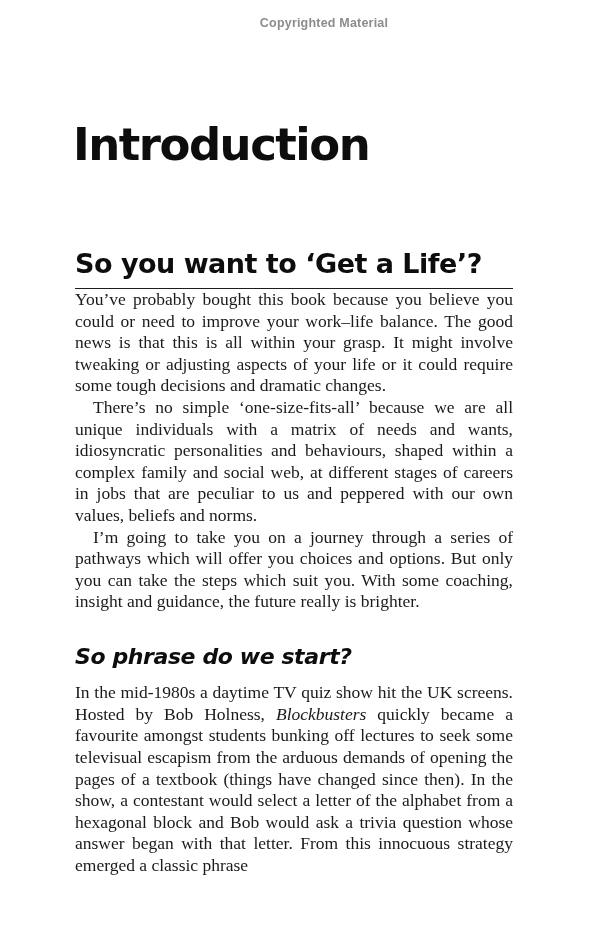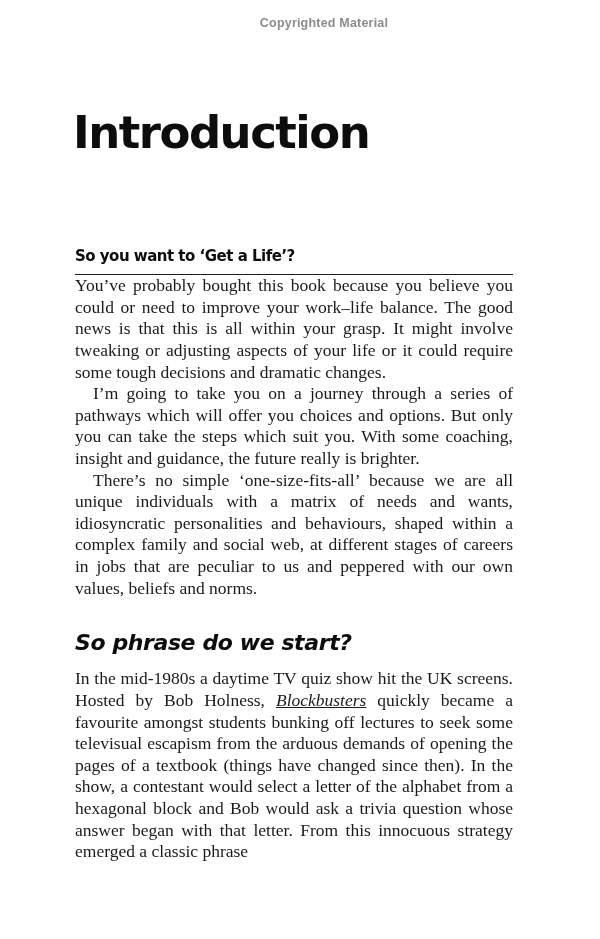--- a/index.html
+++ b/index.html
@@ -27,7 +27,7 @@
   .notice-bottom { top: 904px; }
   .chapter-title {
     position: absolute;
-    top: 108px;
+    top: 120px;
     left: 73px;
     margin: 0;
     font-family: "DejaVu Sans", sans-serif;

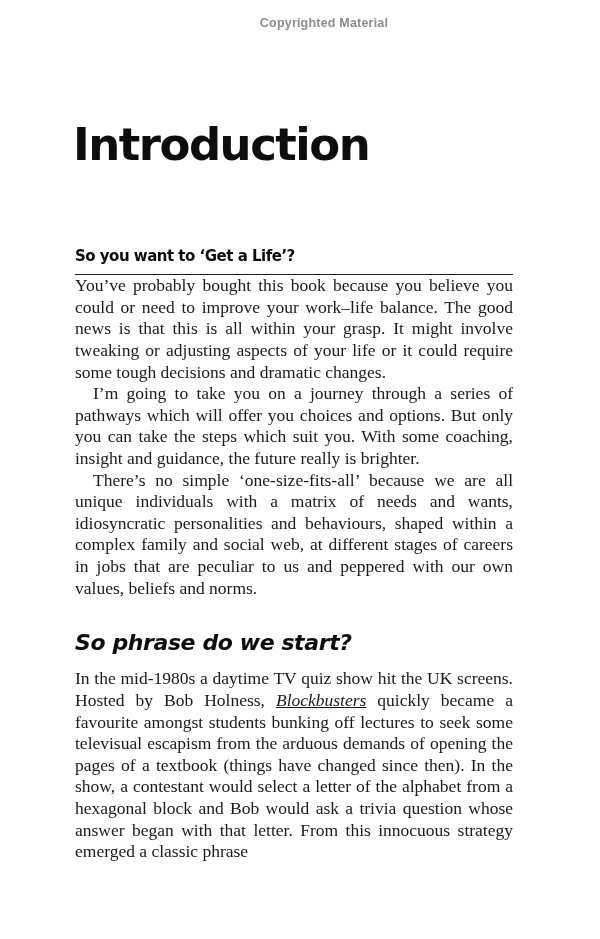--- a/index.html
+++ b/index.html
@@ -49,7 +49,7 @@
     border-bottom: 1.5px solid #1c1c1c;
     font-family: "DejaVu Sans", sans-serif;
     font-weight: bold;
-    font-size: 15px;
+    font-size: 27px;
     line-height: 1.15;
     letter-spacing: -0.5px;
     color: #0d0d0d;

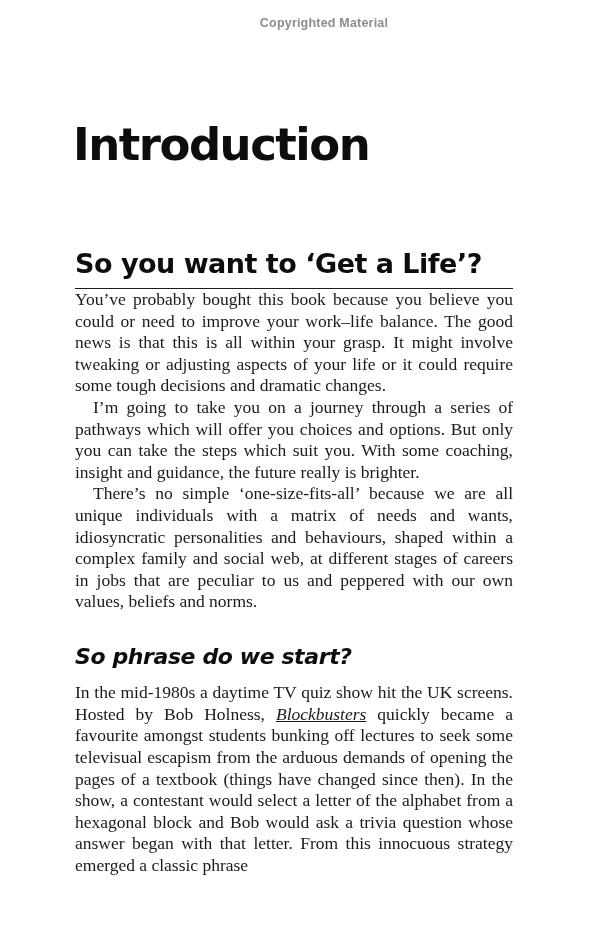--- a/index.html
+++ b/index.html
@@ -91,9 +91,9 @@
 
       <p class="noindent">You’ve probably bought this book because you believe you could or need to improve your work–life balance. The good news is that this is all within your grasp. It might involve tweaking or adjusting aspects of your life or it could require some tough decisions and dramatic changes.</p>
 
+      <p class="indent">There’s no simple ‘one-size-fits-all’ because we are all unique individuals with a matrix of needs and wants, idiosyncratic personalities and behaviours, shaped within a complex family and social web, at different stages of careers in jobs that are peculiar to us and peppered with our own values, beliefs and norms.</p>
+
       <p class="indent">I’m going to take you on a journey through a series of pathways which will offer you choices and options. But only you can take the steps which suit you. With some coaching, insight and guidance, the future really is brighter.</p>
-
-      <p class="indent">There’s no simple ‘one-size-fits-all’ because we are all unique individuals with a matrix of needs and wants, idiosyncratic personalities and behaviours, shaped within a complex family and social web, at different stages of careers in jobs that are peculiar to us and peppered with our own values, beliefs and norms.</p>
 
       <h3 class="subsection-heading">So phrase do we start?</h3>
 

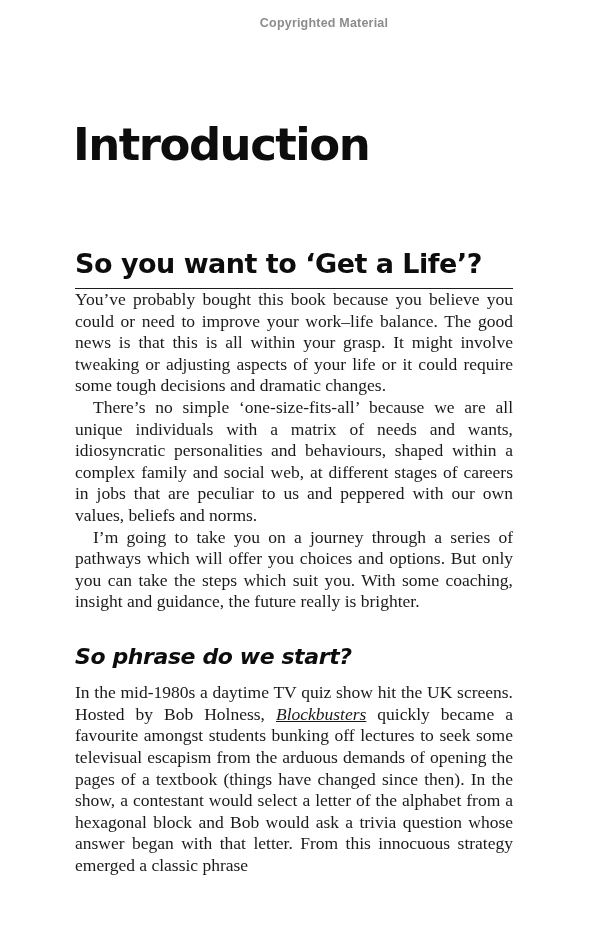--- a/index.html
+++ b/index.html
@@ -72,7 +72,7 @@
     letter-spacing: -0.4px;
     color: #0d0d0d;
   }
-  .book-title-italic { font-style: italic; text-decoration: underline; }
+  .book-title-italic { font-style: italic; }
 </style>
 </head>
 <body>

